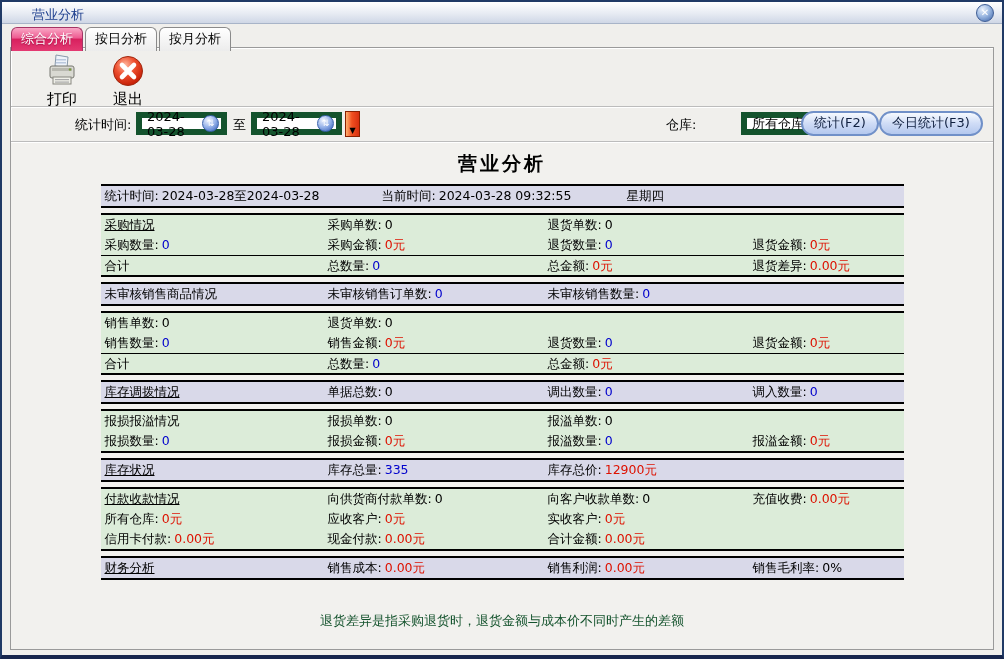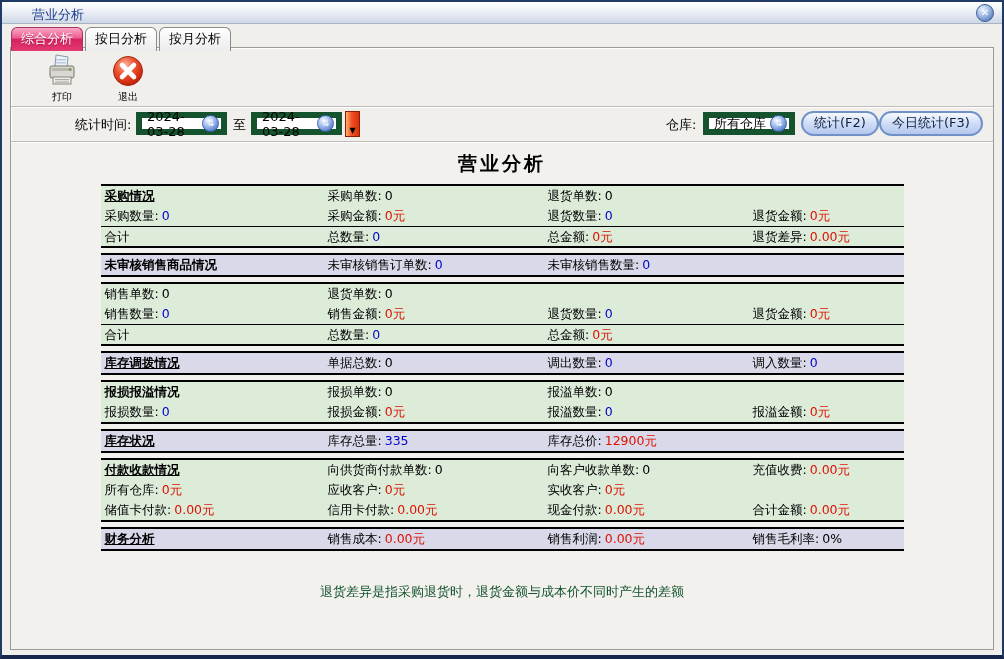--- a/index.html
+++ b/index.html
@@ -47,7 +47,7 @@
   .toolbar { position:relative; height:58px; }
   .tool { position:absolute; top:5px; width:58px; text-align:center; cursor:pointer; }
   .tool .t-icon { height:36px; display:flex; align-items:center; justify-content:center; }
-  .tool .t-label { font-size:10px; margin-top:1px; }
+  .tool .t-label { font-size:15px; margin-top:1px; }
   
   .filterbar {
     position:relative; height:34px;

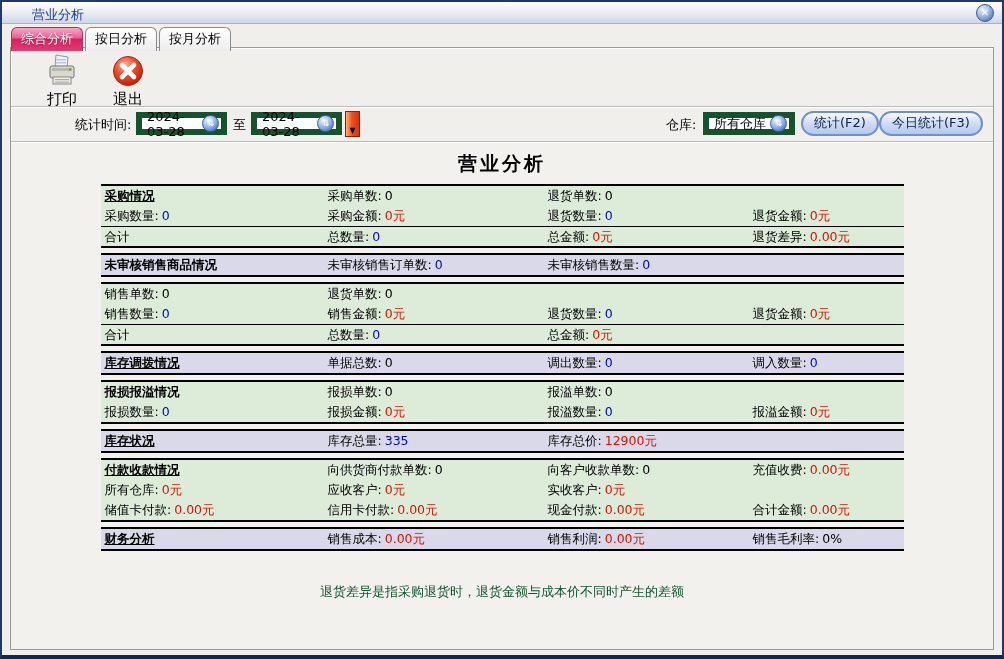--- a/index.html
+++ b/index.html
@@ -166,7 +166,7 @@
       <div class="red-drop" style="left:334px">▼</div>
 
       <span class="fl" style="left:655px">仓库:</span>
-      <div class="field" style="left:692px;width:92px">
+      <div class="field" style="left:730px;width:92px">
         <span>所有仓库</span>
         <span class="spinner">⇅</span>
       </div>

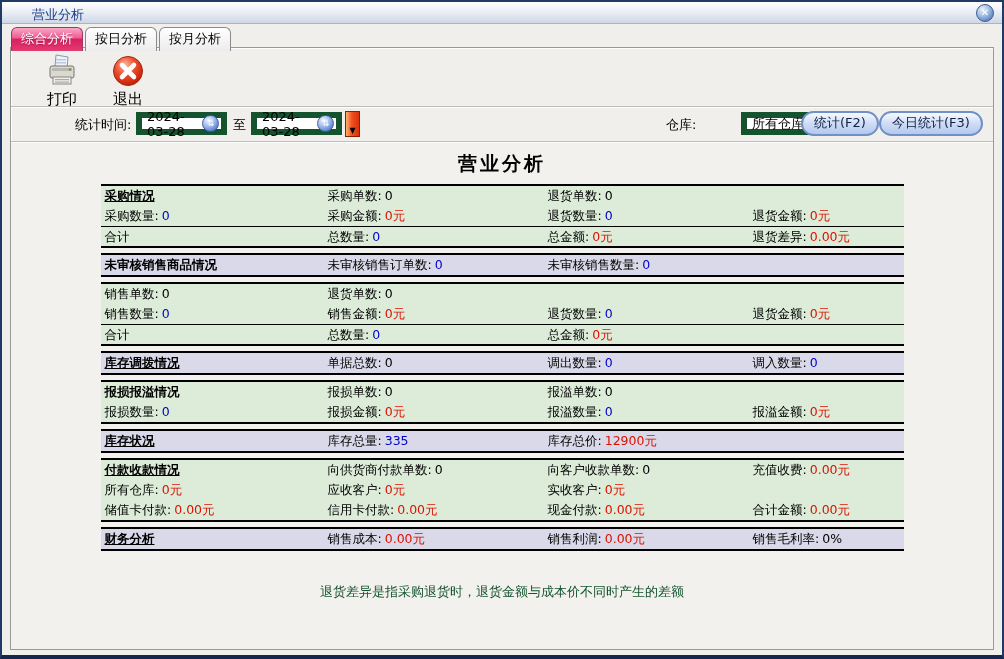--- a/index.html
+++ b/index.html
@@ -177,6 +177,13 @@
     <div class="content">
       <div class="report-title">营业分析</div>
       <div class="rtable">
+          <div class="section bg-lav">
+            <div class="rrow info">
+              <div class="cell"><span class="lab">统计时间:</span><span class="val v-black">2024-03-28至2024-03-28</span></div>
+              <div class="cell"><span class="lab">当前时间:</span><span class="val v-black">2024-03-28 09:32:55</span></div>
+              <div class="cell"><span class="lab">星期四</span></div>
+            </div>
+          </div>
           <div class="section bg-grn">
             <div class="rrow">
               <div class="cell"><span class="lab hdr u">采购情况</span></div>

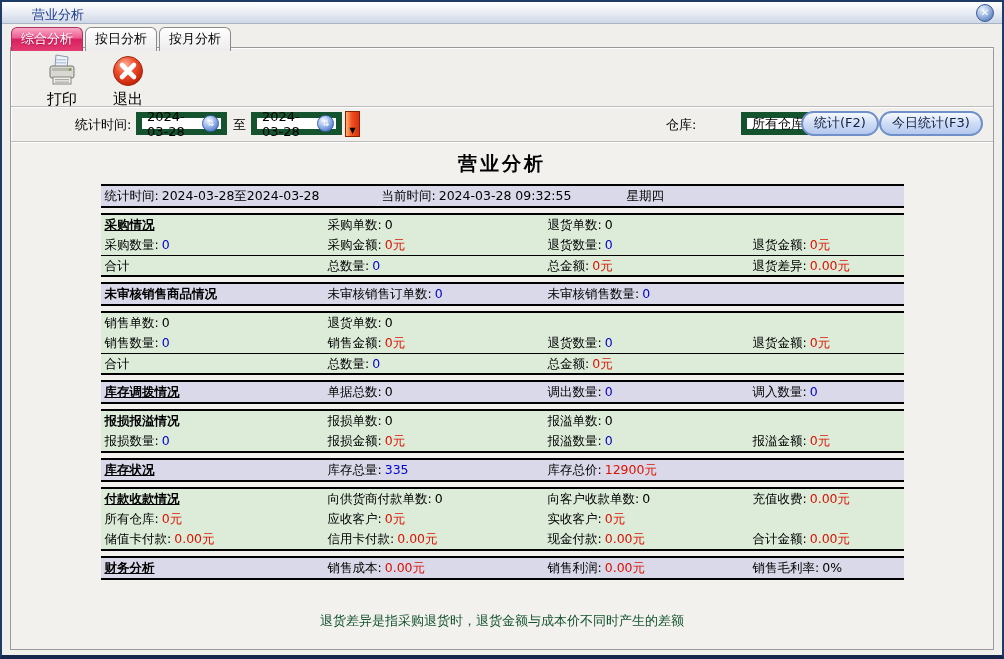--- a/index.html
+++ b/index.html
@@ -91,7 +91,7 @@
   .rrow.info { grid-template-columns:277px 245px 1fr; }
   .rrow.topline { border-top:1px solid #000; }
   .cell { padding-left:4px; white-space:nowrap; font-size:12.5px; }
-  .lab.hdr { font-weight:bold; }
+  .lab.hdr { font-weight:normal; }
   .lab.hdr.u { text-decoration:underline; }
   .val { padding-left:3px; }
   .v-blue { color:#0000cc; }

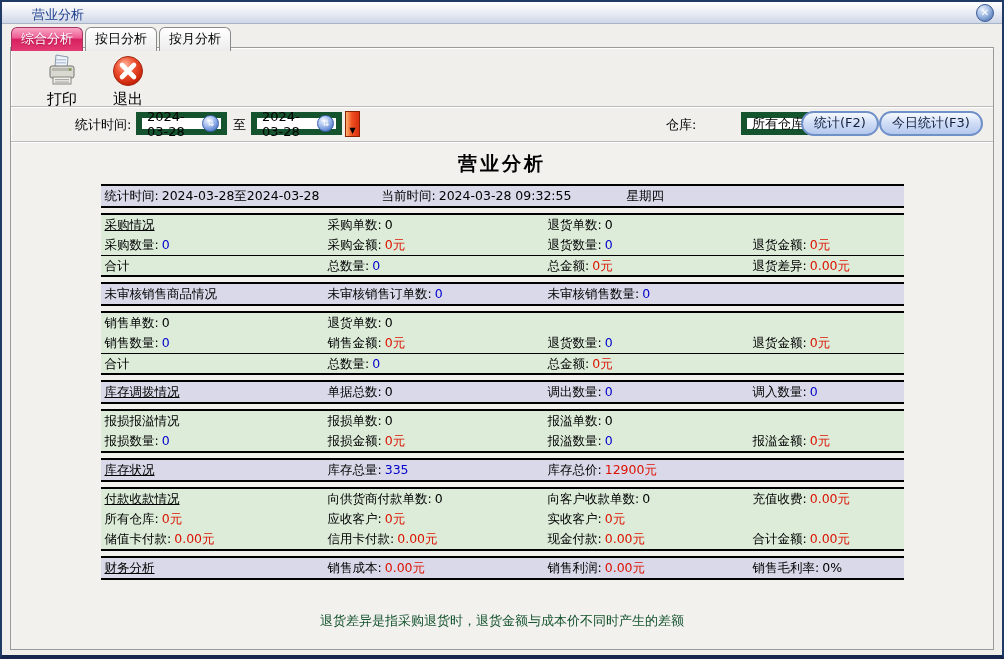--- a/index.html
+++ b/index.html
@@ -274,7 +274,6 @@
               <div class="cell"><span class="lab">实收客户:</span><span class="val v-red">0元</span></div>
             </div>
             <div class="rrow">
-              <div class="cell"><span class="lab">储值卡付款:</span><span class="val v-red">0.00元</span></div>
               <div class="cell"><span class="lab">信用卡付款:</span><span class="val v-red">0.00元</span></div>
               <div class="cell"><span class="lab">现金付款:</span><span class="val v-red">0.00元</span></div>
               <div class="cell"><span class="lab">合计金额:</span><span class="val v-red">0.00元</span></div>

